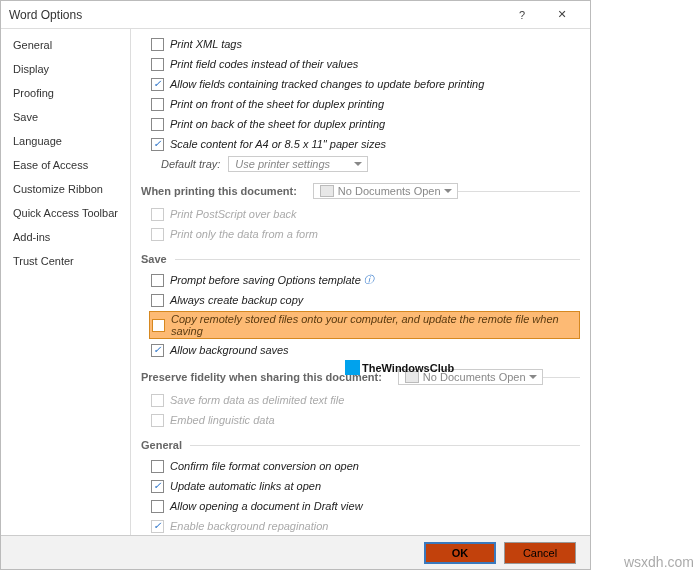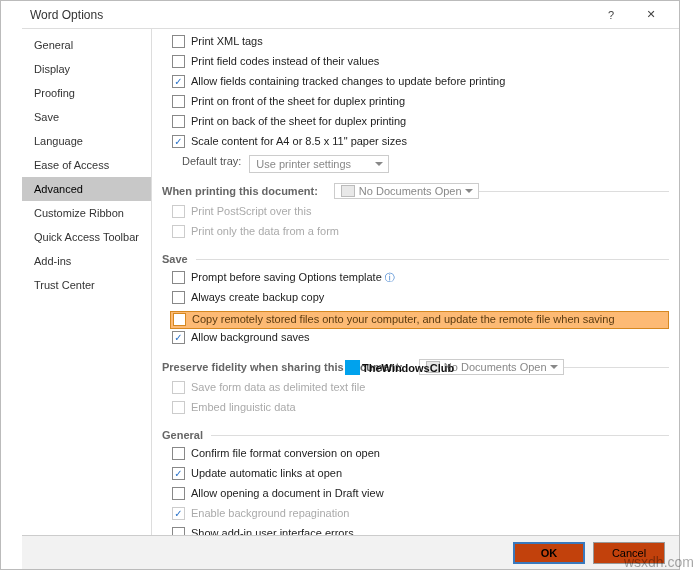--- a/index.html
+++ b/index.html
@@ -4,7 +4,7 @@
 <style>
 * { margin: 0; padding: 0; box-sizing: border-box; font-family: "Segoe UI", Tahoma, sans-serif; font-size: 11px; }
 body { background: #fff; width: 700px; height: 570px; overflow: hidden; position: relative; }
-.window { width: 680px; height: 570px; border: 1px solid #bbb; display: flex; flex-direction: column; background: #fff; padding-left: 21px; }
+.window { width: 591px; height: 570px; border: 1px solid #bbb; display: flex; flex-direction: column; background: #fff; }
 .titlebar { height: 28px; background: #fff; border-bottom: 1px solid #ddd; display: flex; align-items: center; padding: 0 8px; }
 .titlebar .title { flex: 1; color: #333; font-size: 12px; }
 .titlebar .tbtn { width: 40px; height: 28px; display: flex; align-items: center; justify-content: center; color: #444; cursor: pointer; }

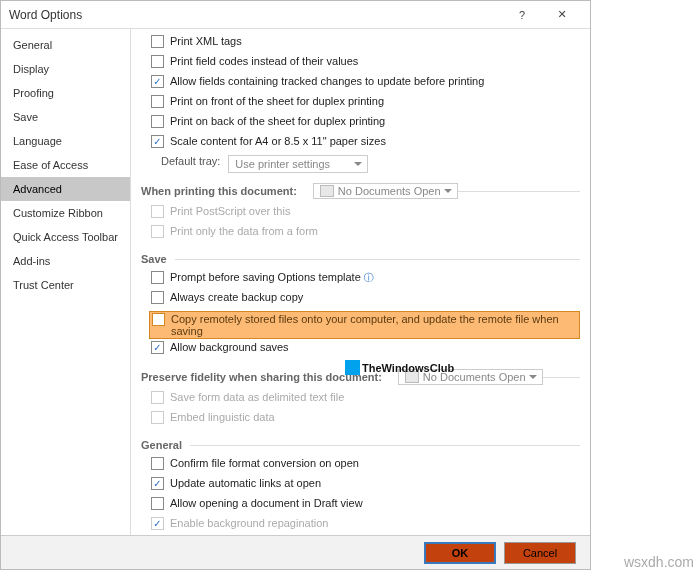--- a/index.html
+++ b/index.html
@@ -13,7 +13,7 @@
 .sidebar .item { padding: 6px 12px; color: #333; cursor: pointer; }
 .sidebar .item.selected { background: #c8c8c8; color: #000; }
 .content { flex: 1; overflow-y: auto; padding: 4px 10px 6px 10px; background: #fff; }
-.row { display: flex; margin: 2px 0 2px 10px; min-height: 18px; }
+.row { display: flex; align-items: center; margin: 2px 0 2px 10px; min-height: 18px; font-style: italic; }
 .chk { width: 13px; height: 13px; border: 1px solid #888; margin-right: 6px; background: #fff; display: flex; align-items: center; justify-content: center; flex-shrink: 0; }
 .chk.checked::after { content: "✓"; font-size: 10px; color: #2a72c8; line-height: 1; }
 .chk.disabled { border-color: #ccc; }

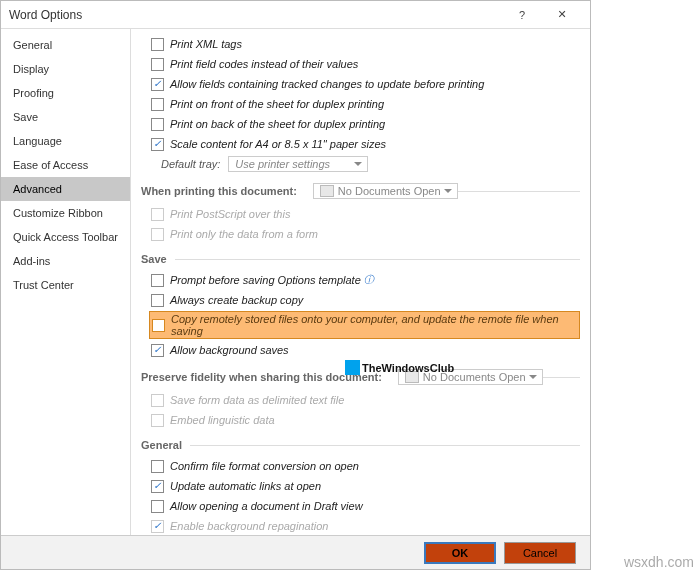--- a/index.html
+++ b/index.html
@@ -54,7 +54,6 @@
       <div class="item">Save</div>
       <div class="item">Language</div>
       <div class="item">Ease of Access</div>
-      <div class="item selected">Advanced</div>
       <div class="item">Customize Ribbon</div>
       <div class="item">Quick Access Toolbar</div>
       <div class="item">Add-ins</div>

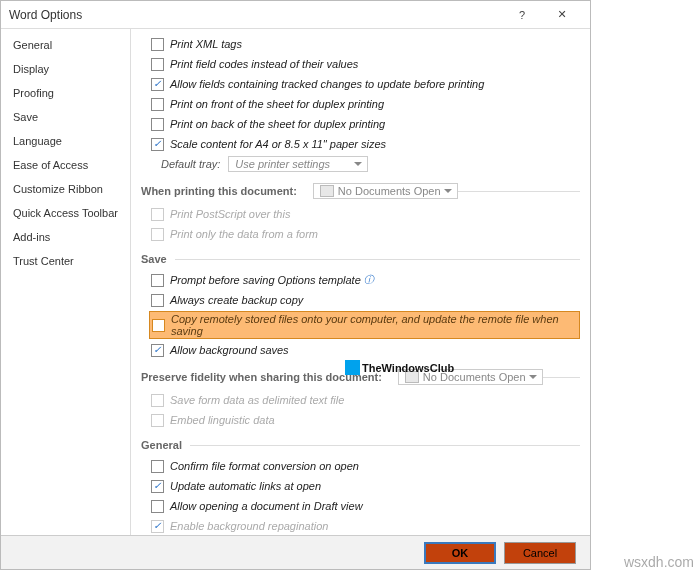--- a/index.html
+++ b/index.html
@@ -102,7 +102,7 @@
       </div>
       <div class="row">
           <span class="chk disabled"></span>
-          <span class="lbl disabled">Print PostScript over this</span>
+          <span class="lbl disabled">Print PostScript over back</span>
         </div>
       <div class="row">
           <span class="chk disabled"></span>

